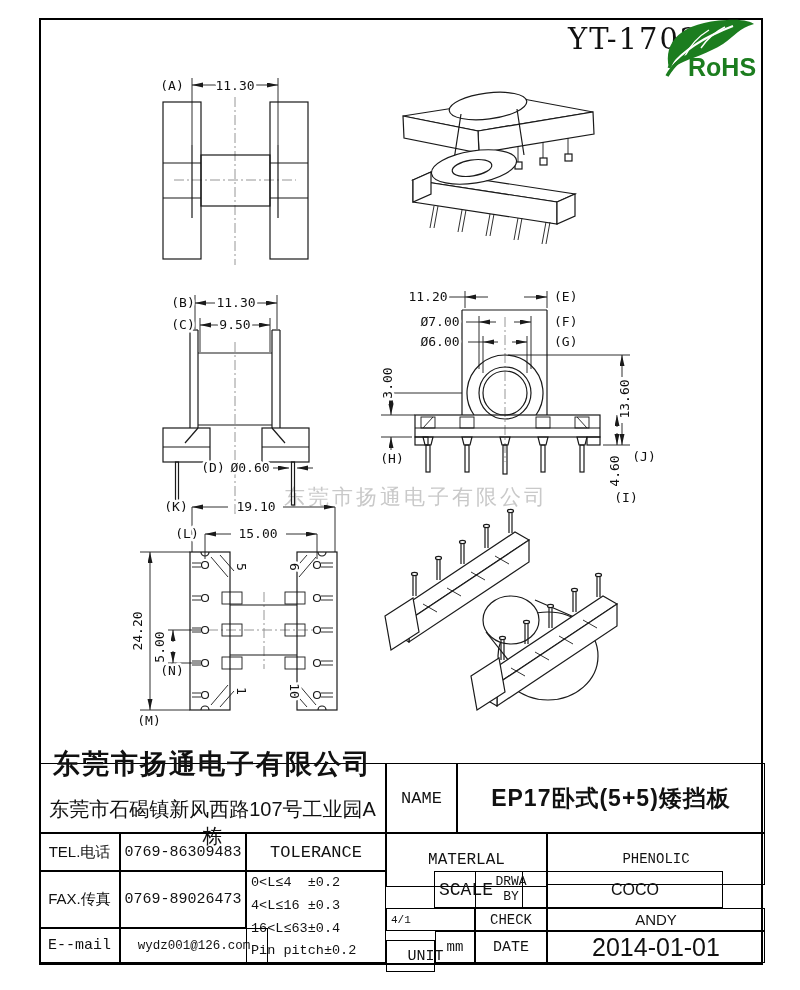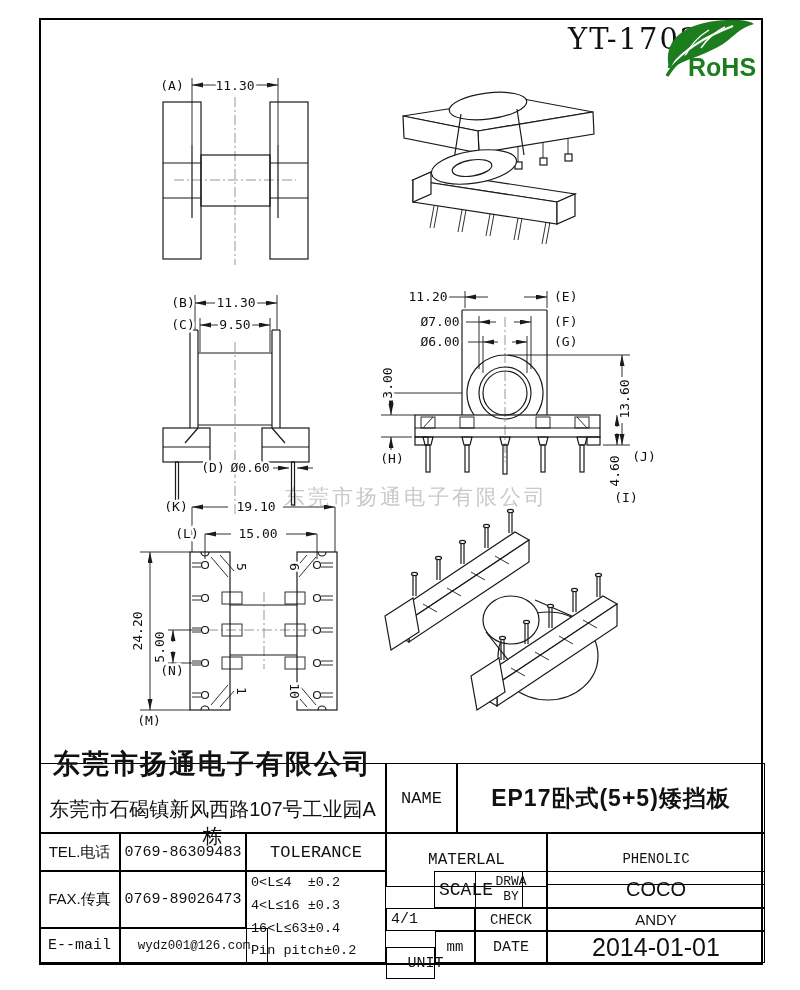--- a/index.html
+++ b/index.html
@@ -441,7 +441,7 @@
       <span>DRWA</span>
       <span>BY</span>
     </div>
-    <div class="cell" style="left:508px;top:108px;width:218px;height:37px;font-size:20px;">
+    <div class="cell" style="left:508px;top:108px;width:176px;height:37px;font-size:16px;">
       <span>COCO</span>
     </div>
     <div class="cell mono" style="left:347px;top:145px;width:89px;height:23px;font-size:15px;align-items:flex-start;padding-left:4px;justify-content:center;">

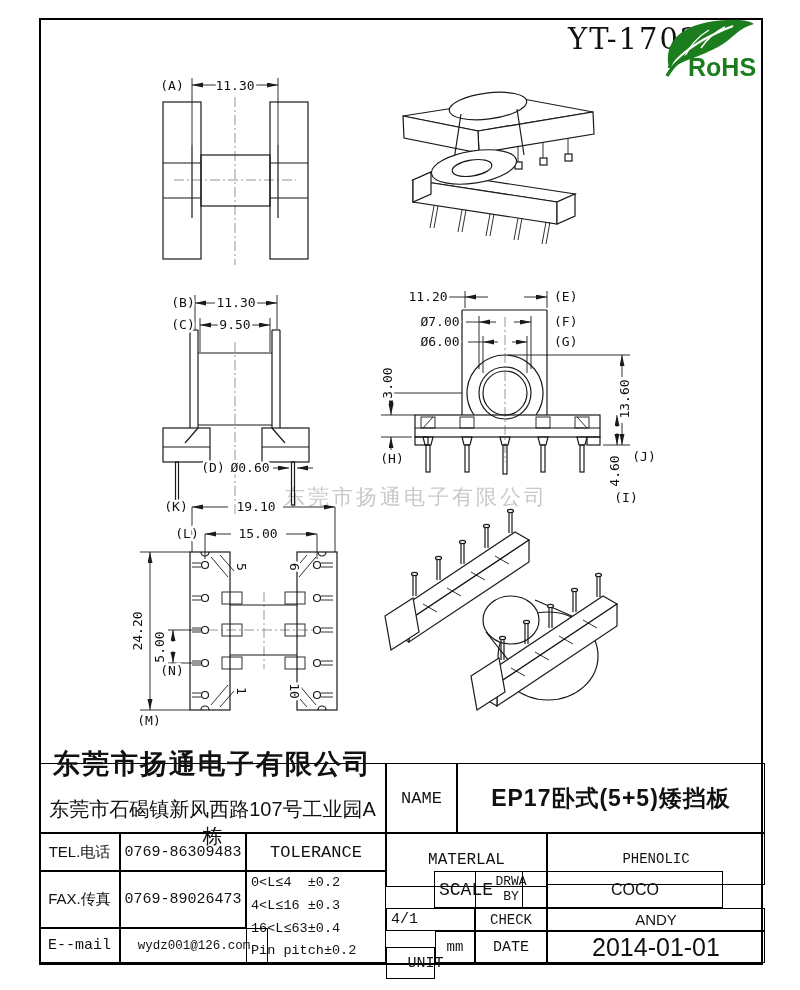--- a/index.html
+++ b/index.html
@@ -444,7 +444,7 @@
     <div class="cell" style="left:508px;top:108px;width:176px;height:37px;font-size:16px;">
       <span>COCO</span>
     </div>
-    <div class="cell mono" style="left:347px;top:145px;width:89px;height:23px;font-size:15px;align-items:flex-start;padding-left:4px;justify-content:center;">
+    <div class="cell mono" style="left:347px;top:145px;width:89px;height:23px;font-size:11px;align-items:flex-start;padding-left:4px;justify-content:center;">
       <span>4/1</span>
     </div>
     <div class="cell mono" style="left:436px;top:145px;width:72px;height:23px;font-size:14px;">

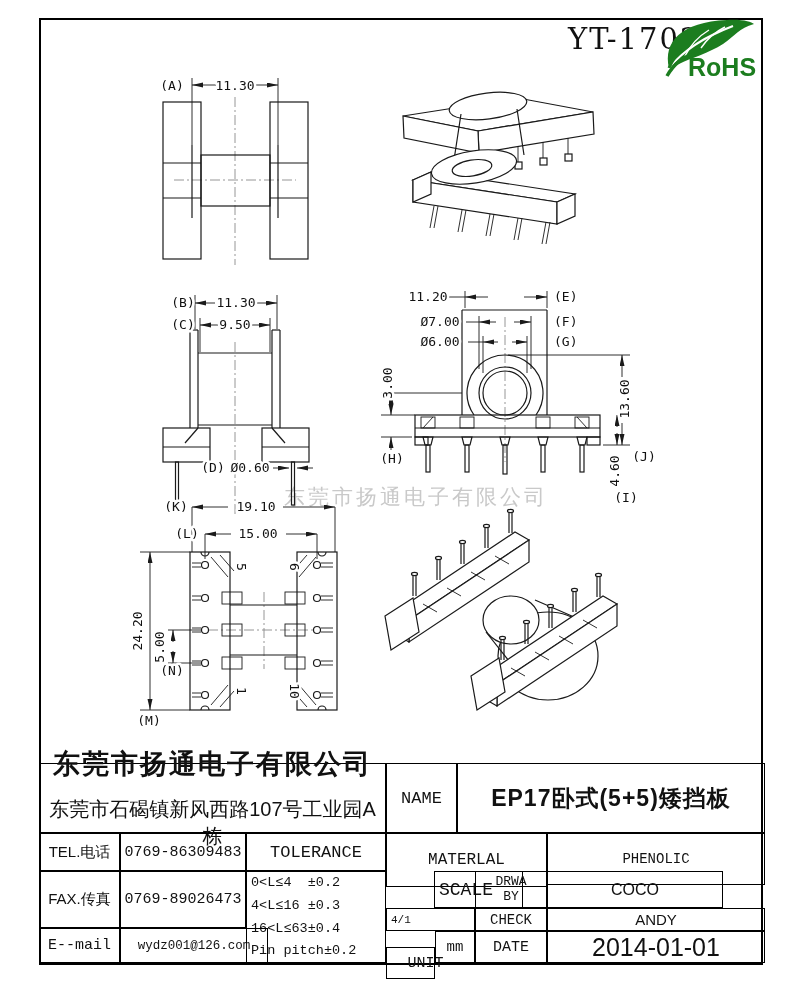--- a/index.html
+++ b/index.html
@@ -453,7 +453,7 @@
     <div class="cell" style="left:508px;top:145px;width:218px;height:23px;font-size:15px;">
       <span>ANDY</span>
     </div>
-    <div class="cell mono" style="left:347px;top:184px;width:49px;height:32px;font-size:15px;padding-left:30px;">
+    <div class="cell mono" style="left:347px;top:177px;width:49px;height:32px;font-size:15px;padding-left:30px;">
       <span>UNIT</span>
     </div>
     <div class="cell mono" style="left:396px;top:168px;width:40px;height:32px;font-size:14px;">

